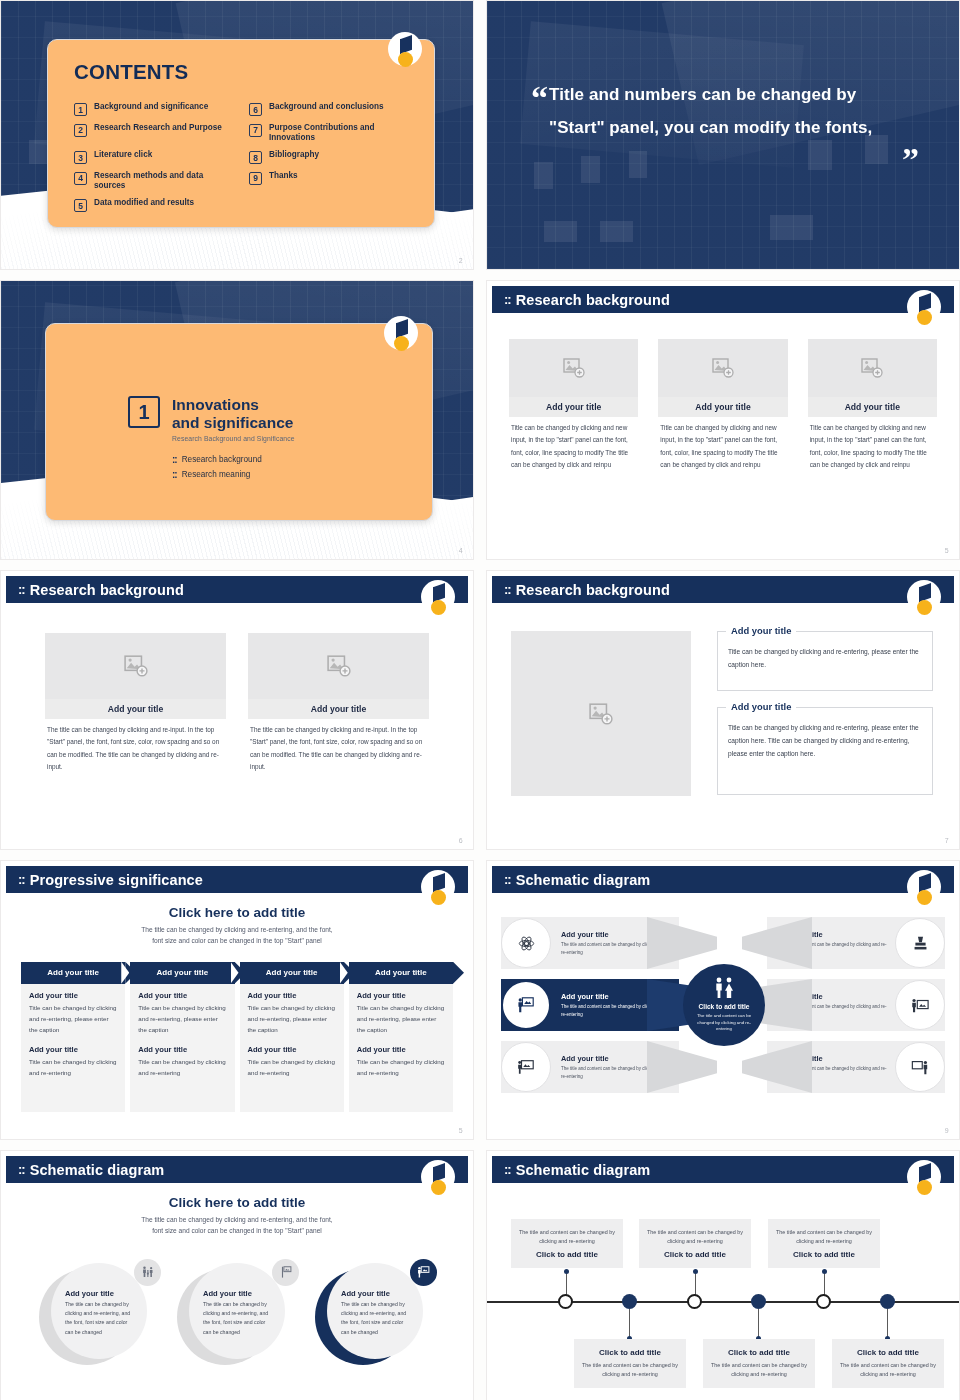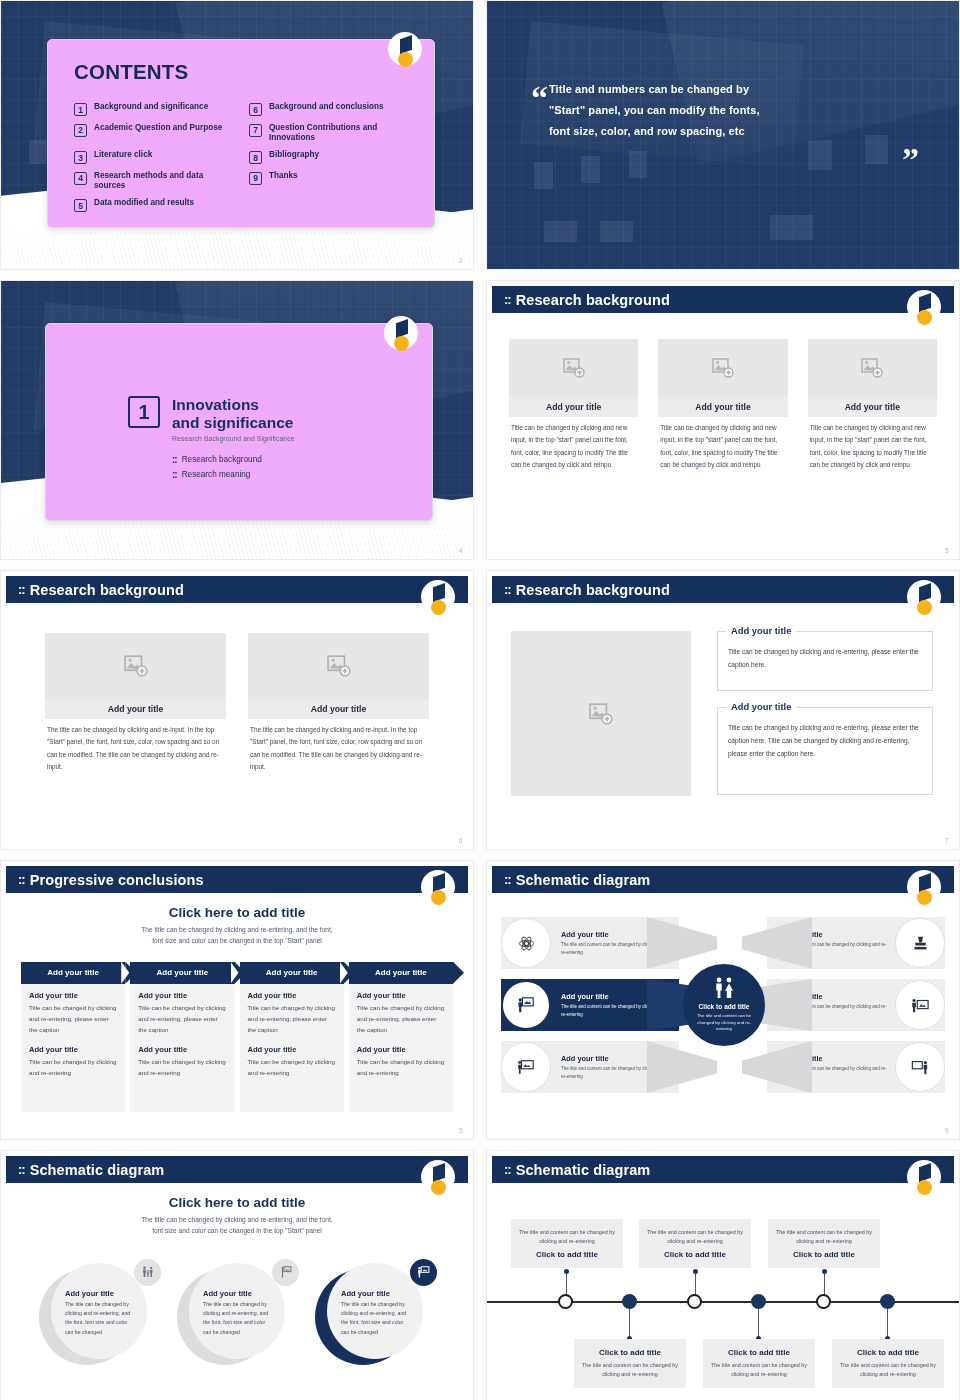--- a/index.html
+++ b/index.html
@@ -79,9 +79,9 @@
   
   .card-white {
     position: absolute;
-    background: #f0abfc;
+    background: #fdba74;
     border: 1px solid #d7d9de;
-    border-radius: 5px;
+    border-radius: 10px;
     box-shadow: 0 2px 7px rgba(0,0,0,.14);
   }
 

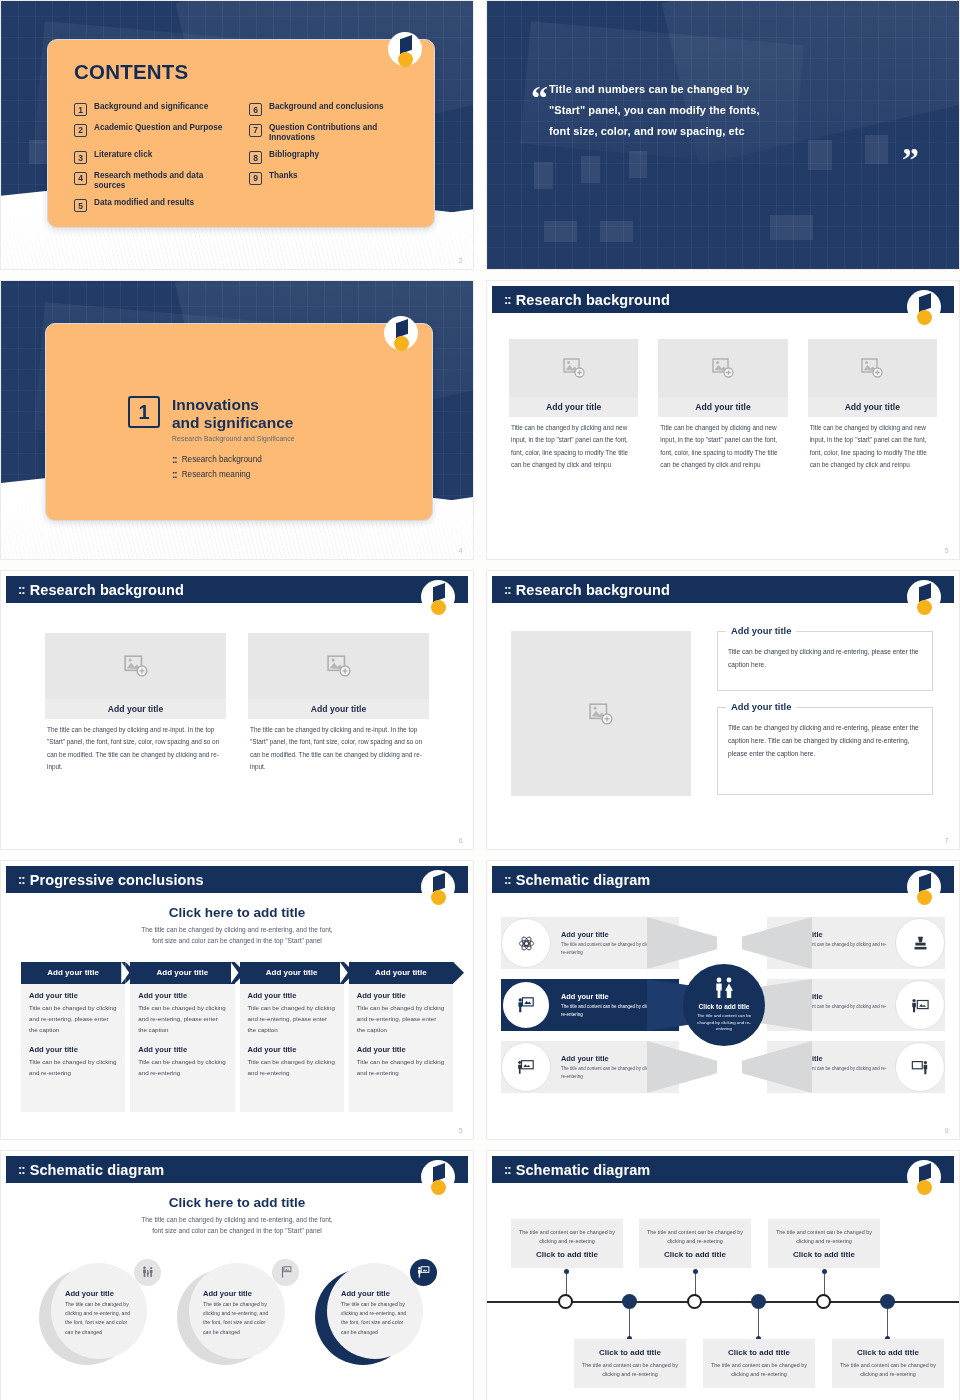--- a/index.html
+++ b/index.html
@@ -137,7 +137,7 @@
 
   
   .quote-wrap { position: absolute; left: 62px; right: 40px; top: 78px; }
-  .quote-line { color:#fff; font-weight:700; font-size:11px; line-height:1.92; letter-spacing:.1px; }
+  .quote-line { color:#fff; font-weight:700; font-size:17px; line-height:1.92; letter-spacing:.1px; }
   .qmark { position: absolute; color: #fff; font-weight: 700; font-family: "Liberation Serif", serif; }
 
   

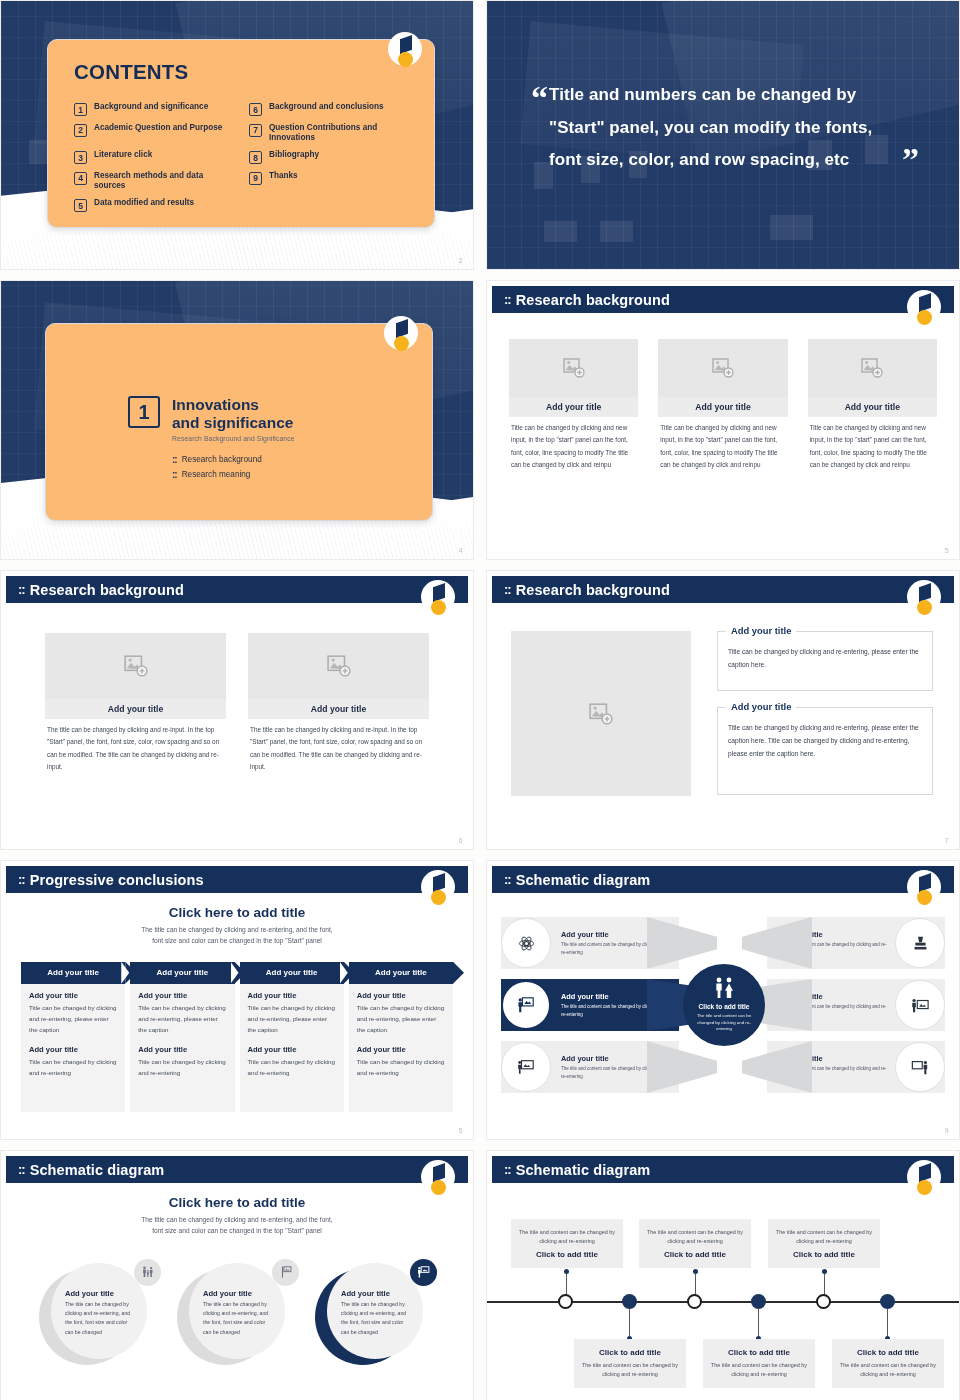--- a/index.html
+++ b/index.html
@@ -285,7 +285,7 @@
             </div>
           <div class="toc-item">
             <div class="toc-num">2</div>
-            <div class="toc-label">Academic Question and Purpose</div>
+            <div class="toc-label">Research Research and Purpose</div>
             </div>
           <div class="toc-item">
             <div class="toc-num">7</div>

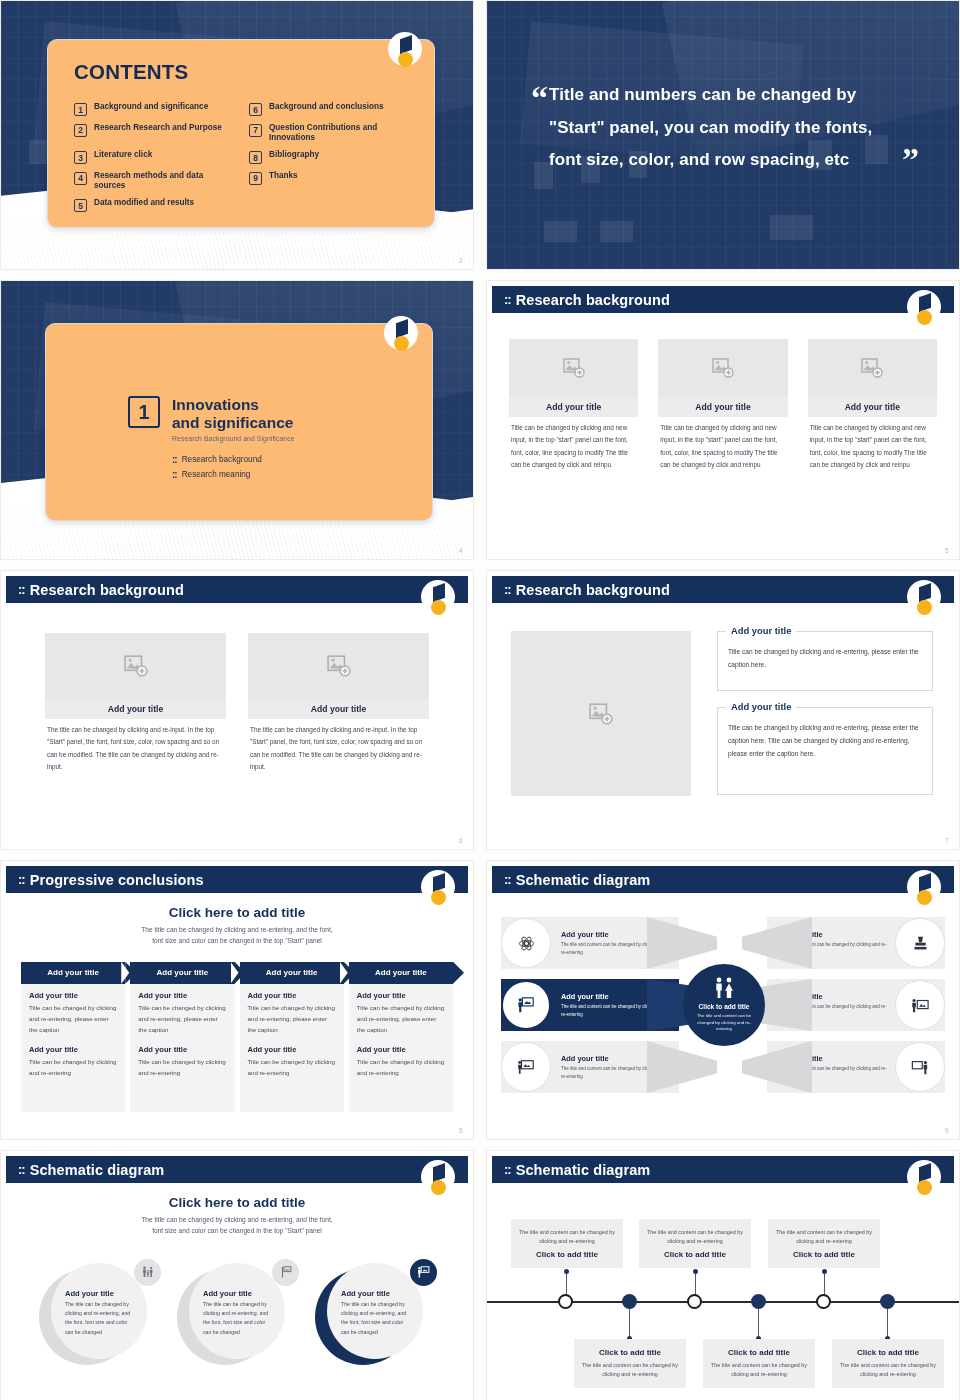--- a/index.html
+++ b/index.html
@@ -289,7 +289,7 @@
             </div>
           <div class="toc-item">
             <div class="toc-num">7</div>
-            <div class="toc-label">Question Contributions and Innovations</div>
+            <div class="toc-label">Purpose Contributions and Innovations</div>
             </div>
           <div class="toc-item">
             <div class="toc-num">3</div>

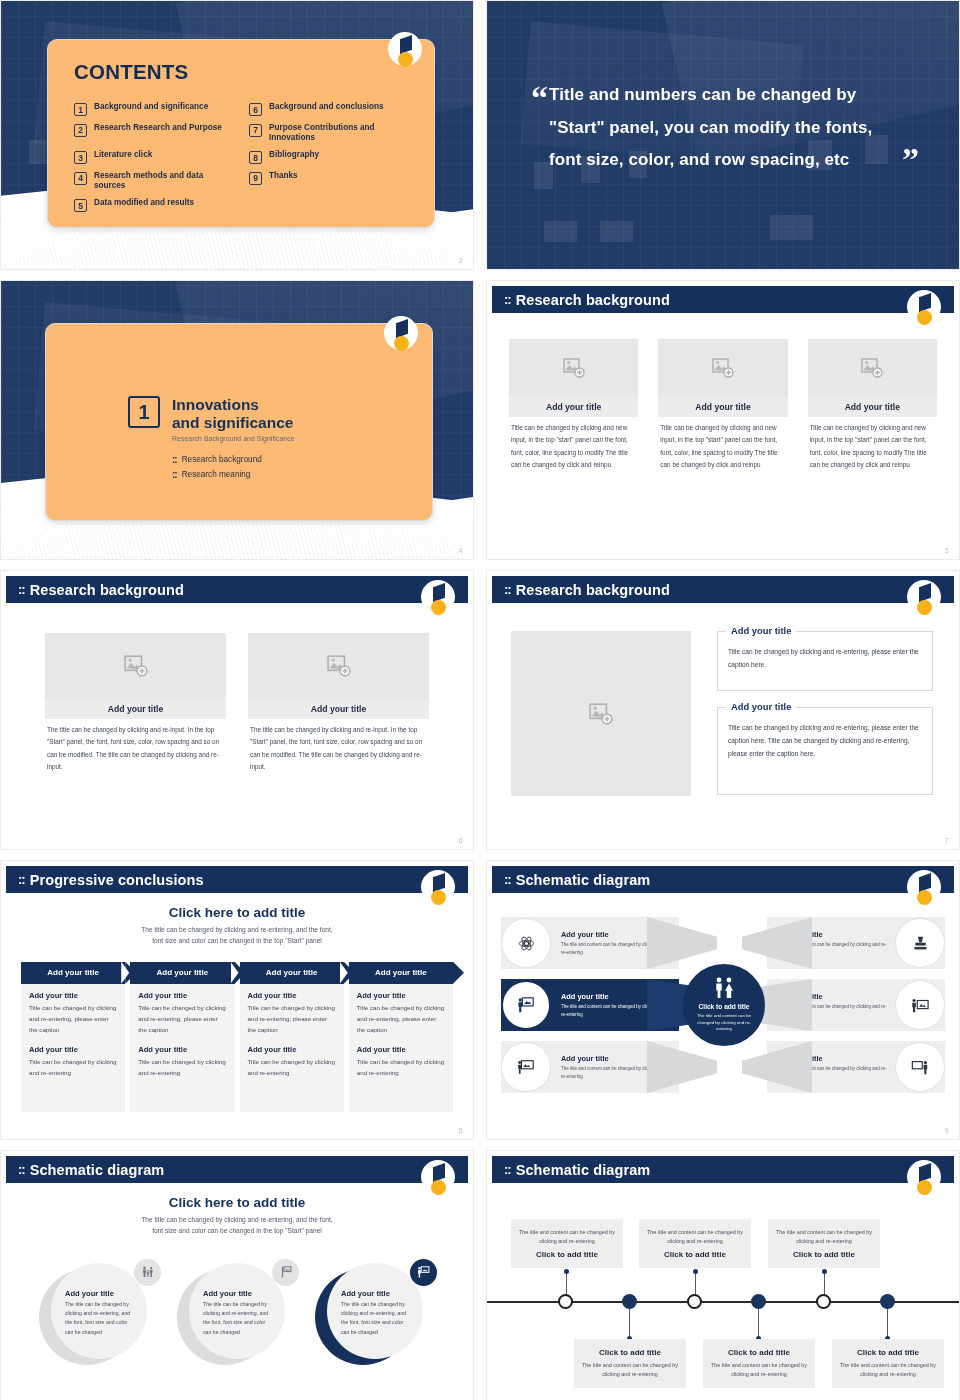--- a/index.html
+++ b/index.html
@@ -341,7 +341,6 @@
     <div class="quote-wrap">
       <div class="quote-line">Title and numbers can be changed by</div>
       <div class="quote-line">"Start" panel, you can modify the fonts,</div>
-      <div class="quote-line">font size, color, and row spacing, etc</div>
     </div>
   </div>
 

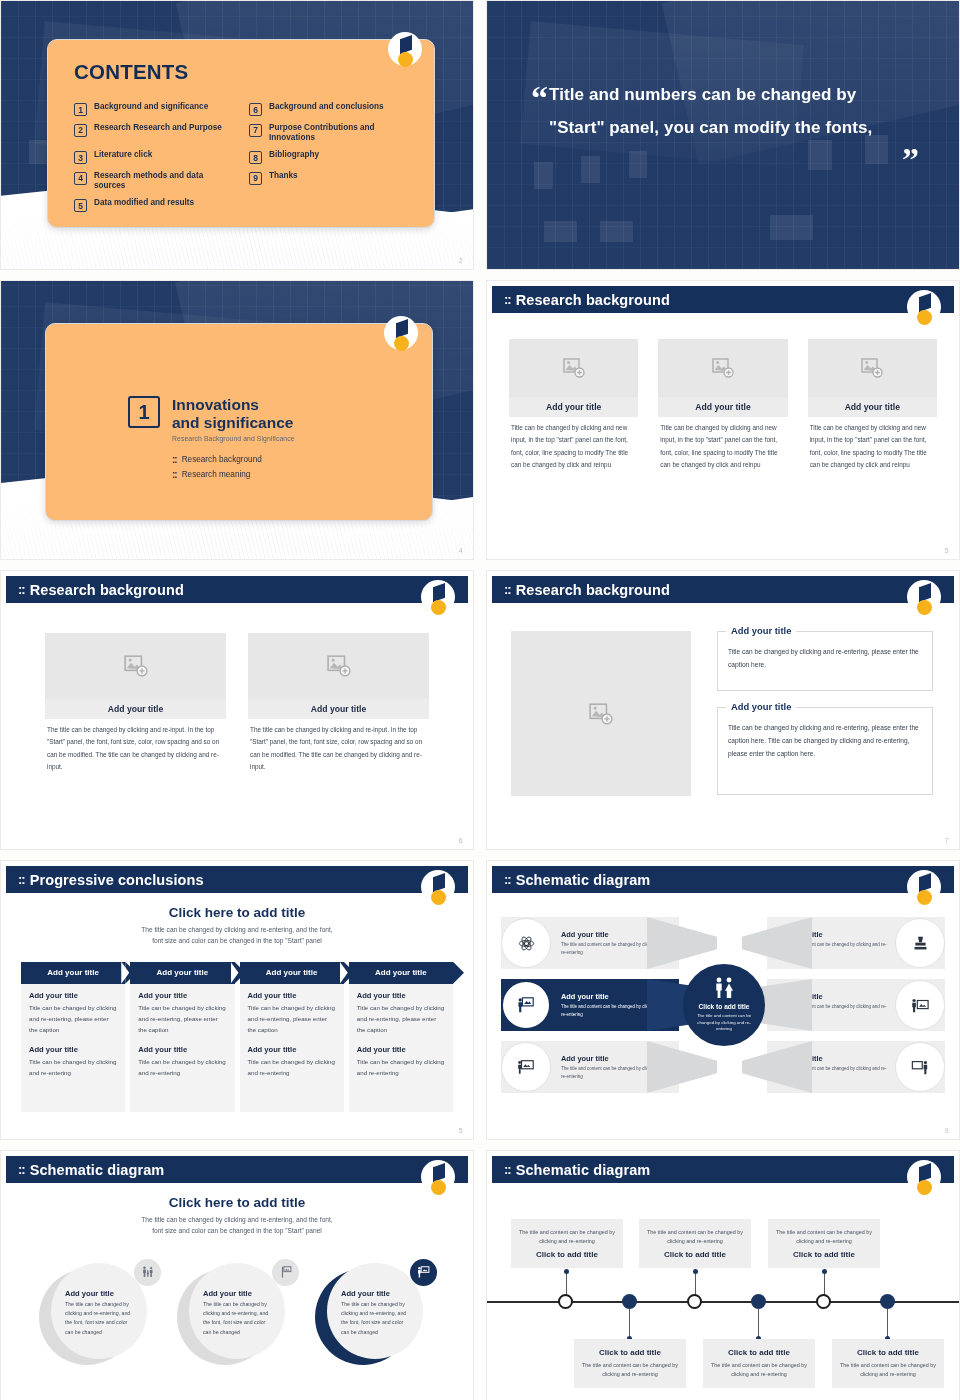--- a/index.html
+++ b/index.html
@@ -513,7 +513,7 @@
   <div class="slide">
     <div class="hdr">
       <span class="dots">::</span>
-      <span class="ttl">Progressive conclusions</span>
+      <span class="ttl">Progressive significance</span>
     </div>
     <div class="logo hdr-logo">
       <div class="disc"></div>

